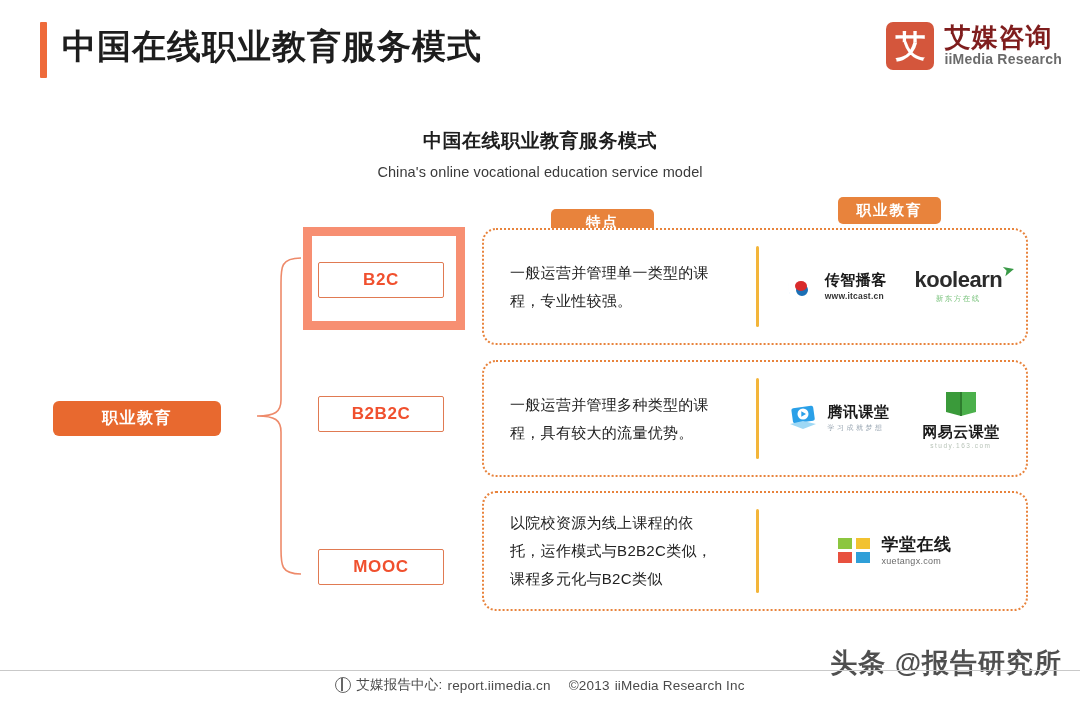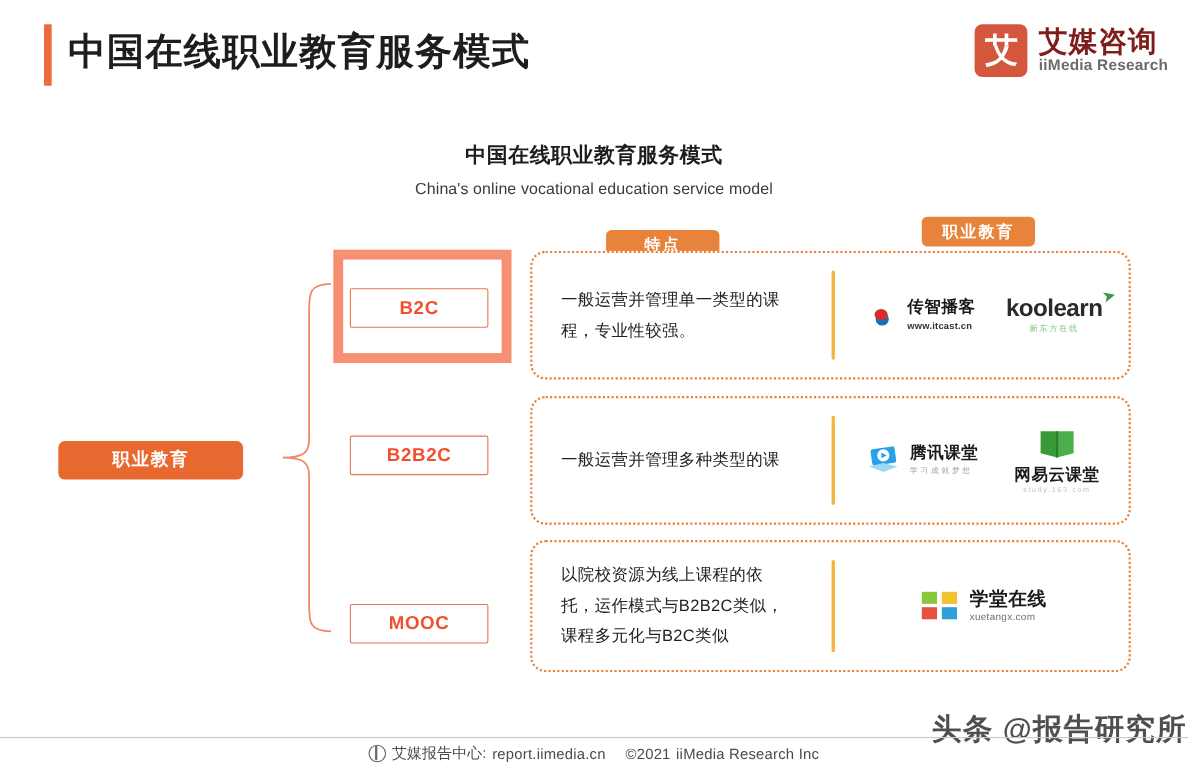--- a/index.html
+++ b/index.html
@@ -210,6 +210,7 @@
   <div class="card-inner">
     <div class="feature-text">
       <div>一般运营并管理多种类型的课</div>
+      <div>程，具有较大的流量优势。</div>
     </div>
     <div class="divider"></div>
     <div class="logo-zone">

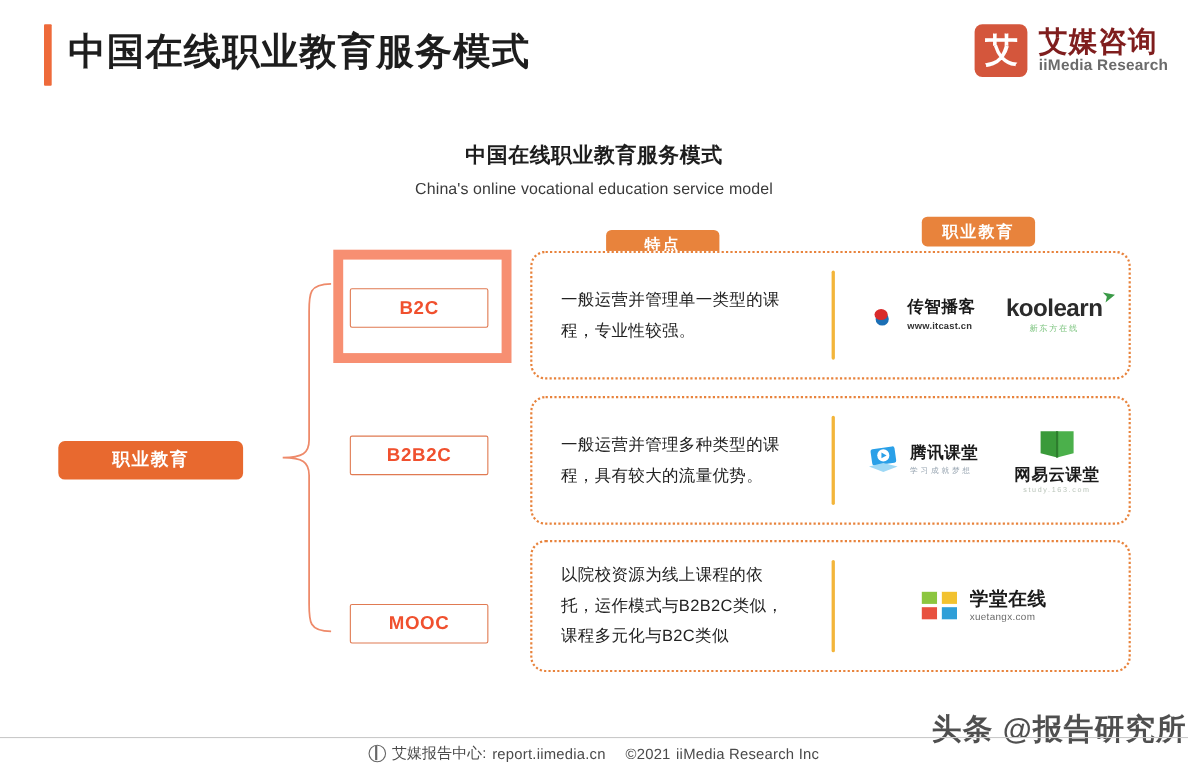--- a/index.html
+++ b/index.html
@@ -132,7 +132,7 @@
   }
   .footer-globe::before{content:"";position:absolute;left:5px;top:-0.5px;width:2px;height:13px;background:#666;}
   .watermark{
-    position:absolute;left:0;top:645px;width:1080px;text-align:right;padding-right:1px;
+    position:absolute;left:0;top:645px;width:1080px;text-align:right;padding-right:18px;
     box-sizing:border-box;
     font-size:27px;font-weight:bold;color:rgba(30,30,30,.78);letter-spacing:1px;
   }

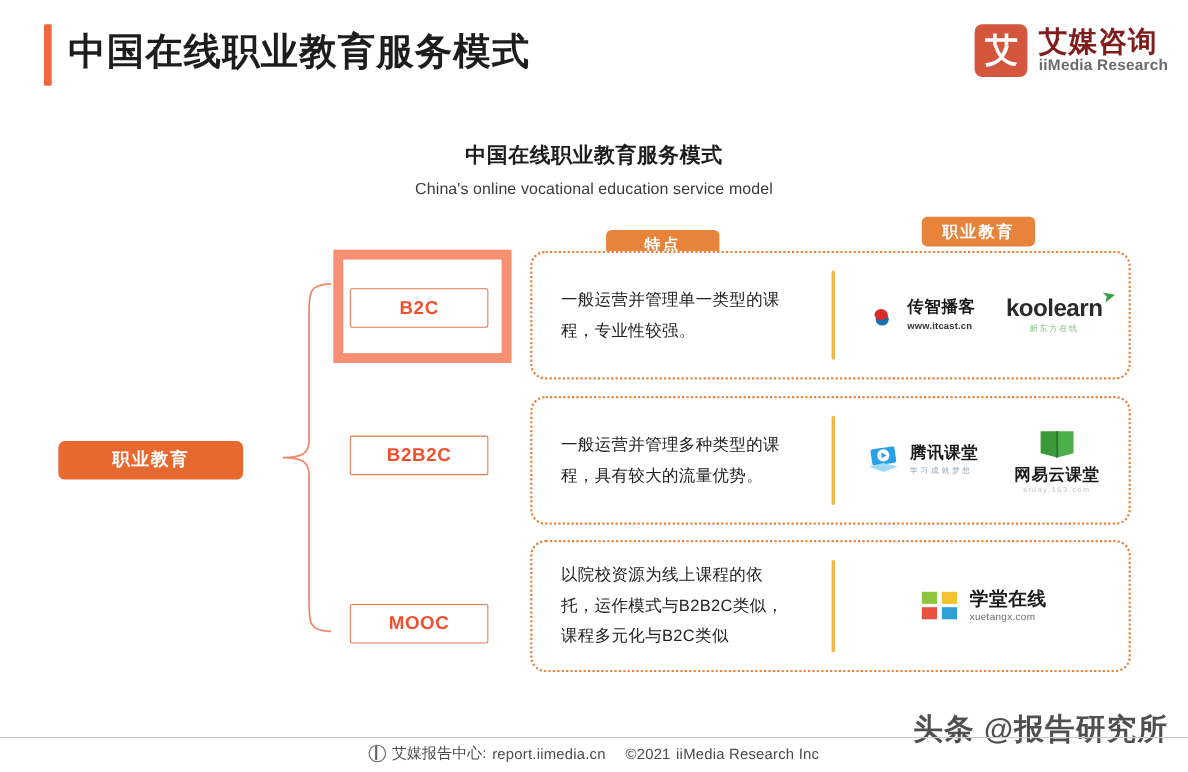--- a/index.html
+++ b/index.html
@@ -283,7 +283,7 @@
   <span>艾媒报告中心:</span>
   <span>report.iimedia.cn</span>
   <span style="width:8px;"></span>
-  <span>©2021</span>
+  <span>©2013</span>
   <span>iiMedia Research Inc</span>
 </div>
 

